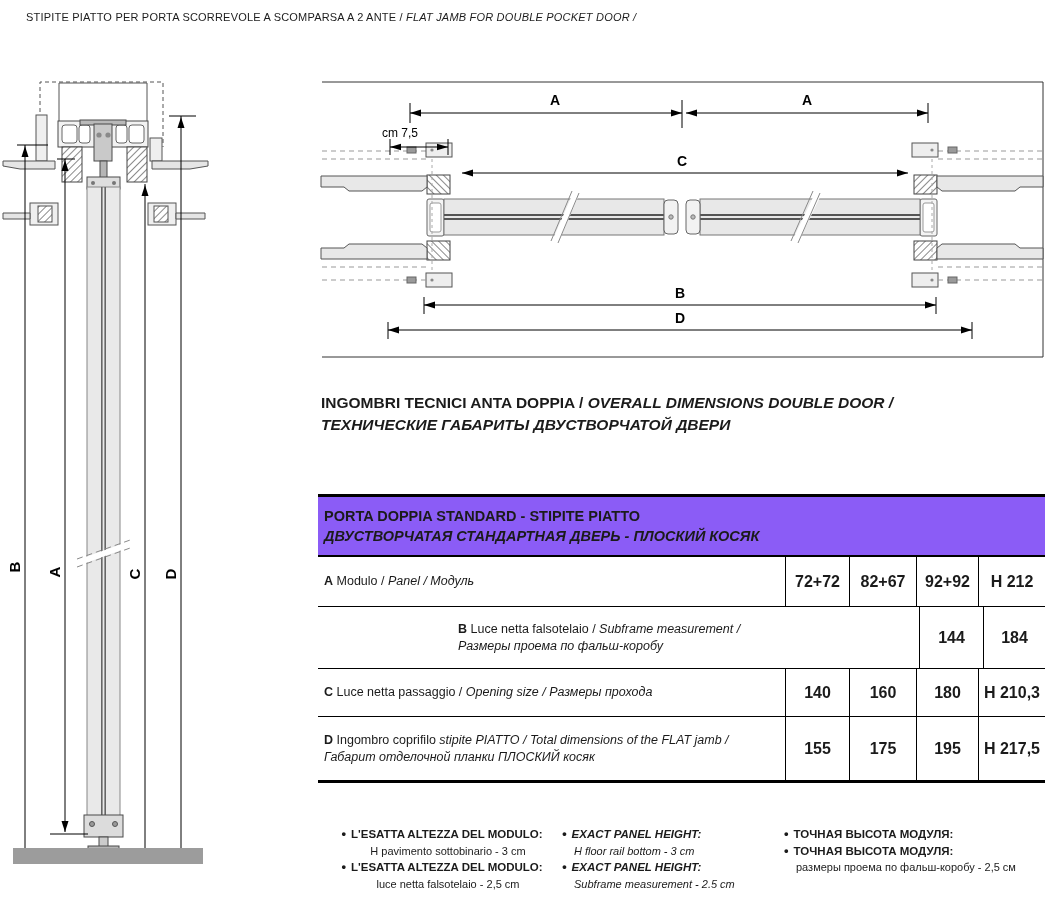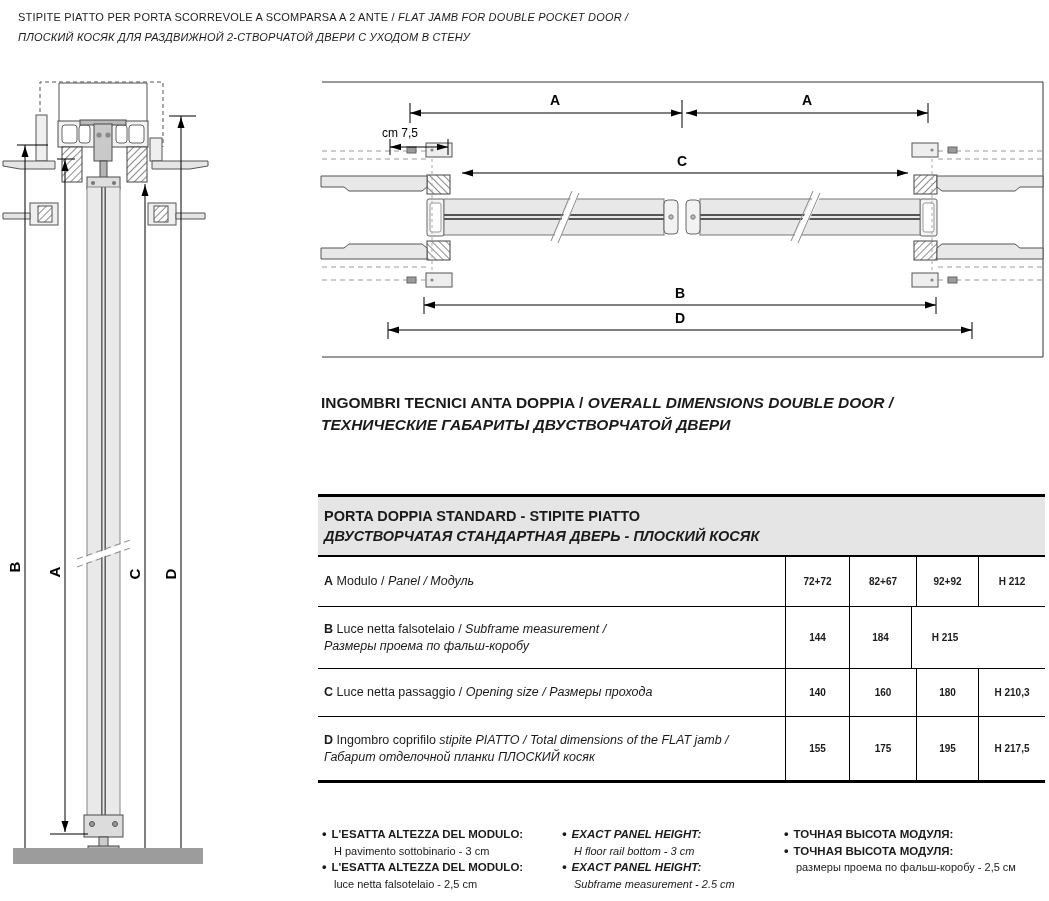--- a/index.html
+++ b/index.html
@@ -9,7 +9,7 @@
   }
   .abs{position:absolute;}
   
-  #top-header{left:18px;top:7px;font-size:11px;line-height:20px;letter-spacing:.2px;color:#1c1c1c;}
+  #top-header{left:26px;top:7px;font-size:11px;line-height:20px;letter-spacing:.2px;color:#1c1c1c;}
   .ital{font-style:italic;}
   
   #heading{left:321px;top:392px;font-size:15.5px;font-weight:bold;line-height:22px;}

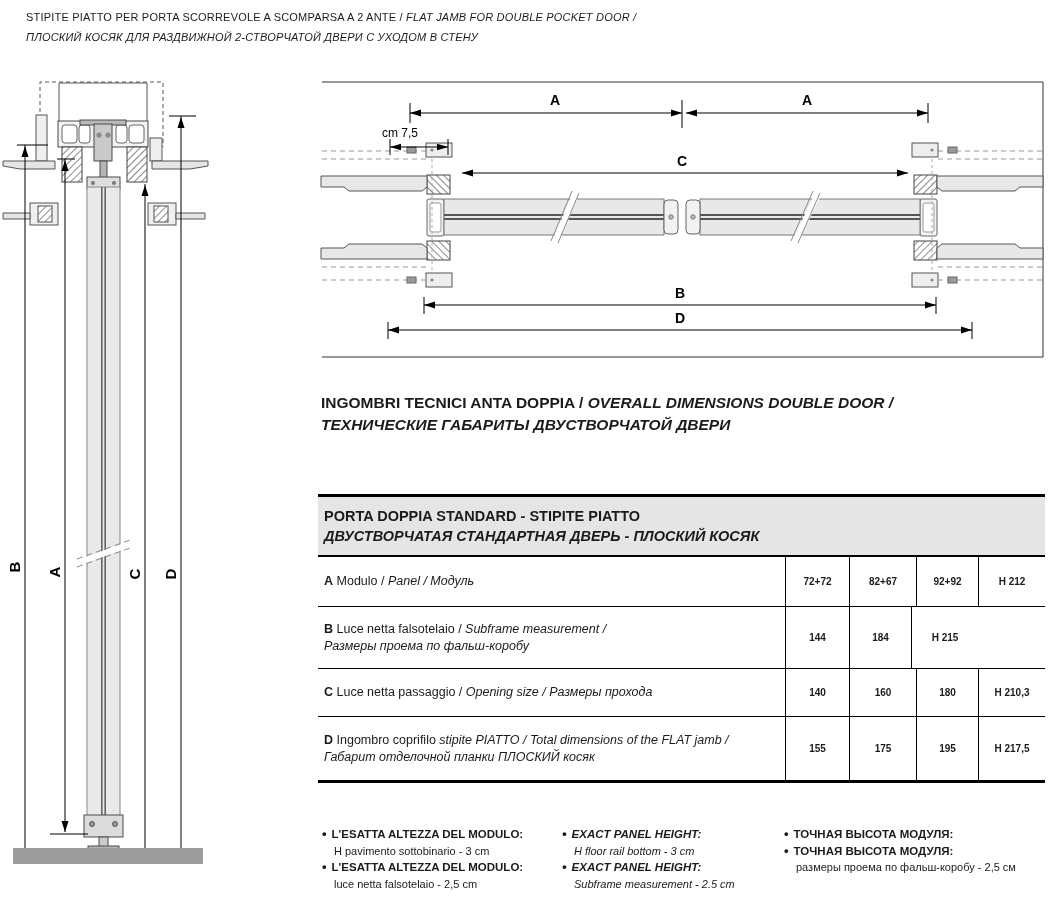--- a/index.html
+++ b/index.html
@@ -49,7 +49,6 @@
 
 <div class="abs" id="top-header">
   <div><span>STIPITE PIATTO PER PORTA SCORREVOLE A SCOMPARSA A 2 ANTE / </span><span class="ital">FLAT JAMB FOR DOUBLE POCKET DOOR /</span></div>
-  <div class="ital">ПЛОСКИЙ КОСЯК ДЛЯ РАЗДВИЖНОЙ 2-СТВОРЧАТОЙ ДВЕРИ С УХОДОМ В СТЕНУ</div>
 </div>
 
 <svg class="abs" style="left:0;top:75px;" width="230" height="812" viewBox="0 0 230 812">

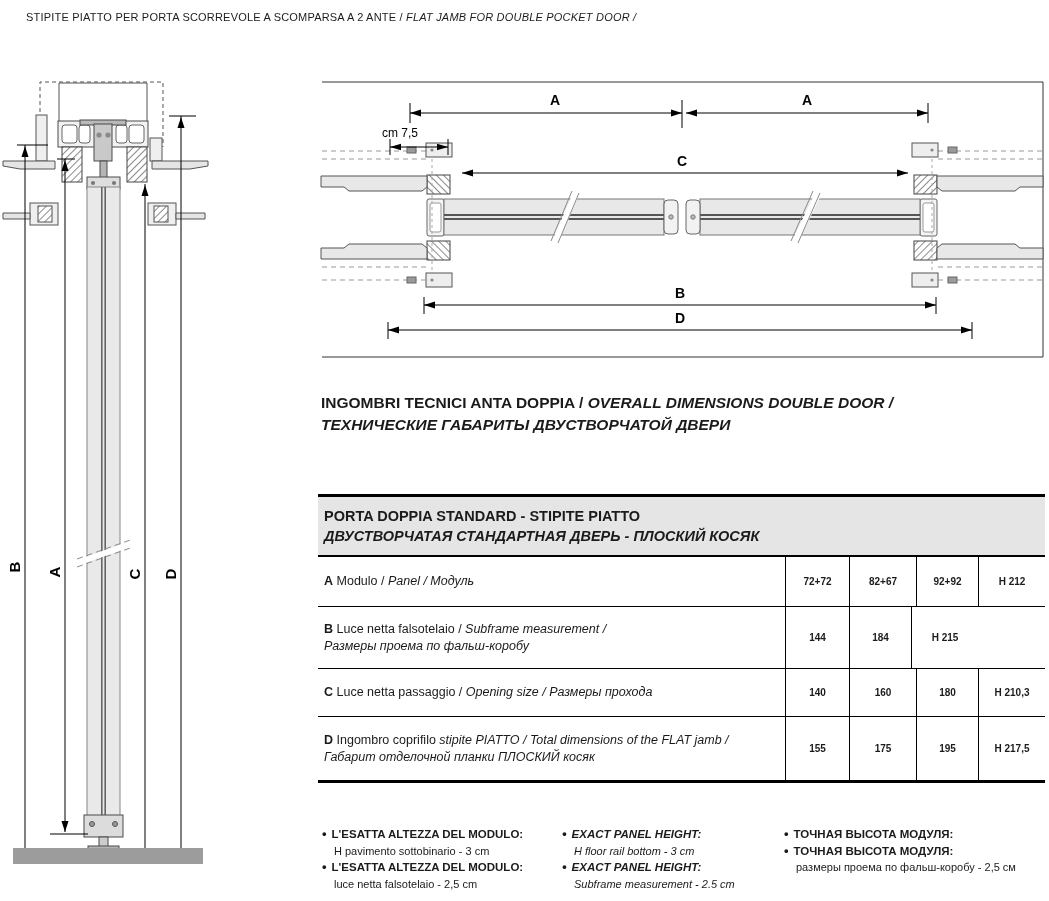--- a/index.html
+++ b/index.html
@@ -16,7 +16,7 @@
   
   #spec-table{left:318px;top:494px;width:727px;}
   .thead{
-    box-sizing:border-box;background:#e5e5e5;border-top:3px solid #000;border-bottom:2px solid #000;
+    box-sizing:border-box;background:#8b5cf6;border-top:3px solid #000;border-bottom:2px solid #000;
     padding:9px 24px 9px 6px;font-size:14.5px;font-weight:bold;line-height:20px;
   }
   .trow{display:flex;border-bottom:1px solid #000;box-sizing:border-box;}

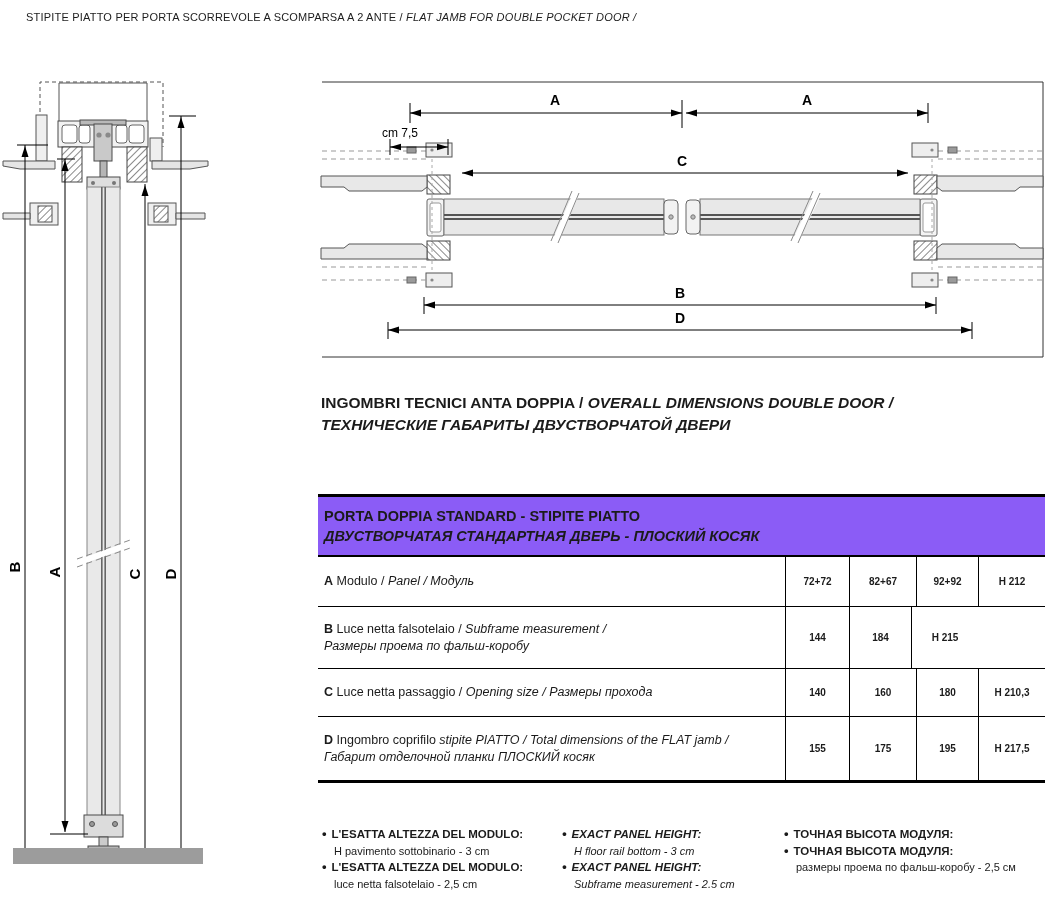--- a/index.html
+++ b/index.html
@@ -19,7 +19,7 @@
     box-sizing:border-box;background:#8b5cf6;border-top:3px solid #000;border-bottom:2px solid #000;
     padding:9px 24px 9px 6px;font-size:14.5px;font-weight:bold;line-height:20px;
   }
-  .trow{display:flex;border-bottom:1px solid #000;box-sizing:border-box;}
+  .trow{display:flex;border-bottom:1px solid #000;box-sizing:border-box;justify-content:flex-end;}
   .trow.last{border-bottom:3px solid #000;}
   .tlabel{
     box-sizing:border-box;width:467px;padding:4px 8px 4px 6px;font-size:12.5px;line-height:17px;

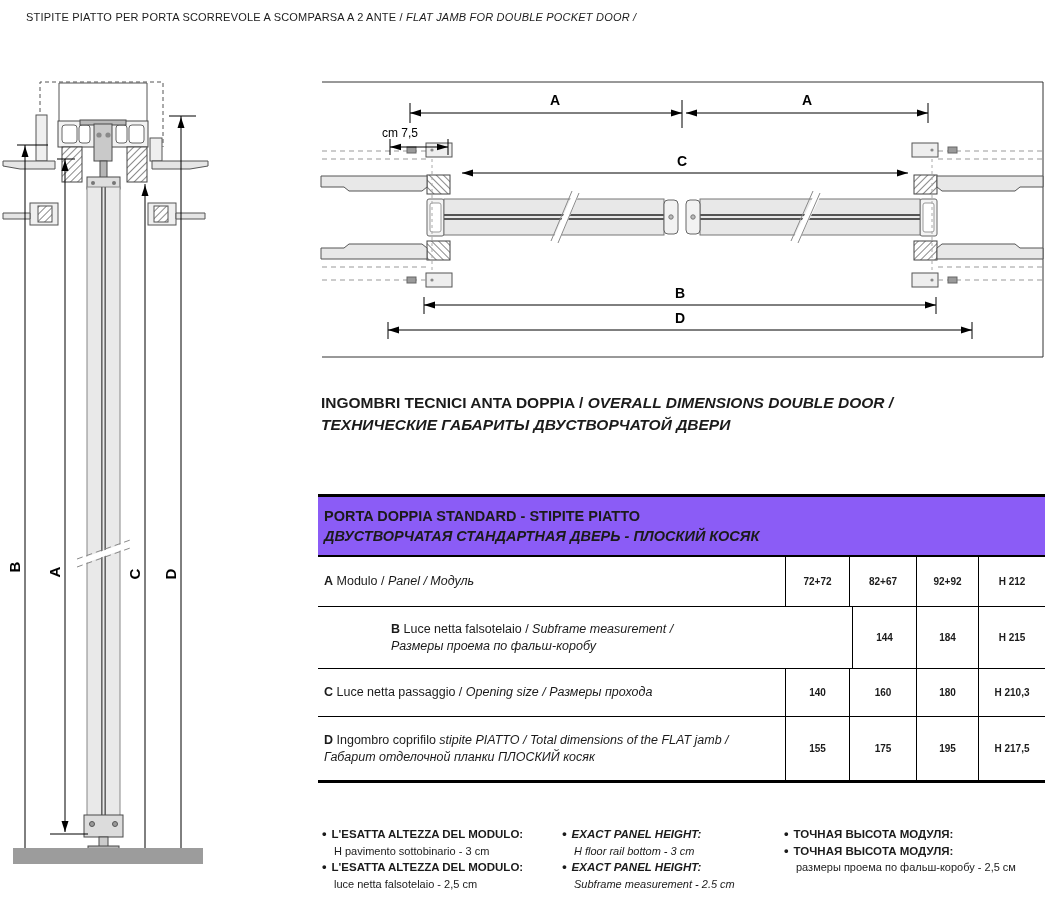--- a/index.html
+++ b/index.html
@@ -27,7 +27,7 @@
   }
   .tval{
     box-sizing:border-box;border-left:1px solid #000;display:flex;align-items:center;justify-content:center;
-    font-weight:bold;font-size:10px;
+    font-weight:bold;font-size:16px;
   }
   .v1{width:64px}.v2{width:67px}.v3{width:62px}.v4{width:67px}
   .rA{height:50px}.rB{height:62px}.rC{height:48px}.rD{height:66px}

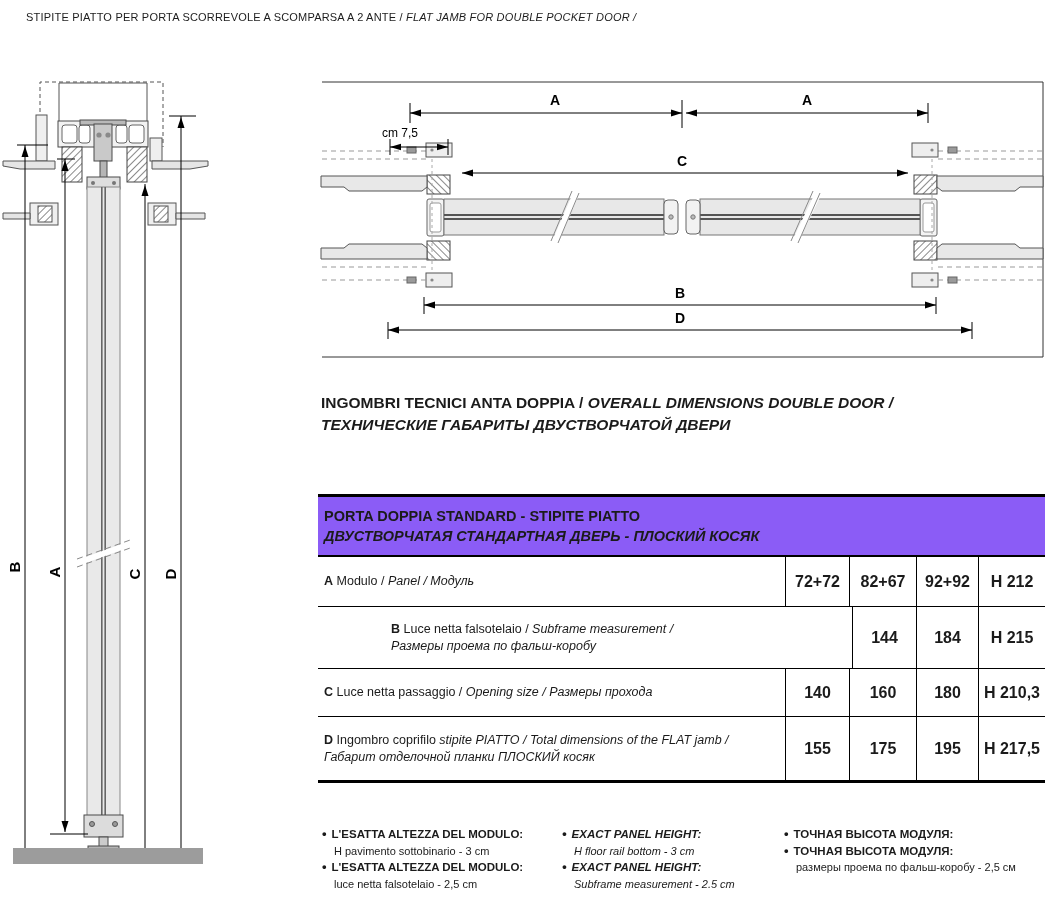--- a/index.html
+++ b/index.html
@@ -261,7 +261,6 @@
     </div>
     <div class="tval v1">144</div>
     <div class="tval v3">184</div>
-    <div class="tval v4">H 215</div>
   </div>
 
   <div class="trow rC">

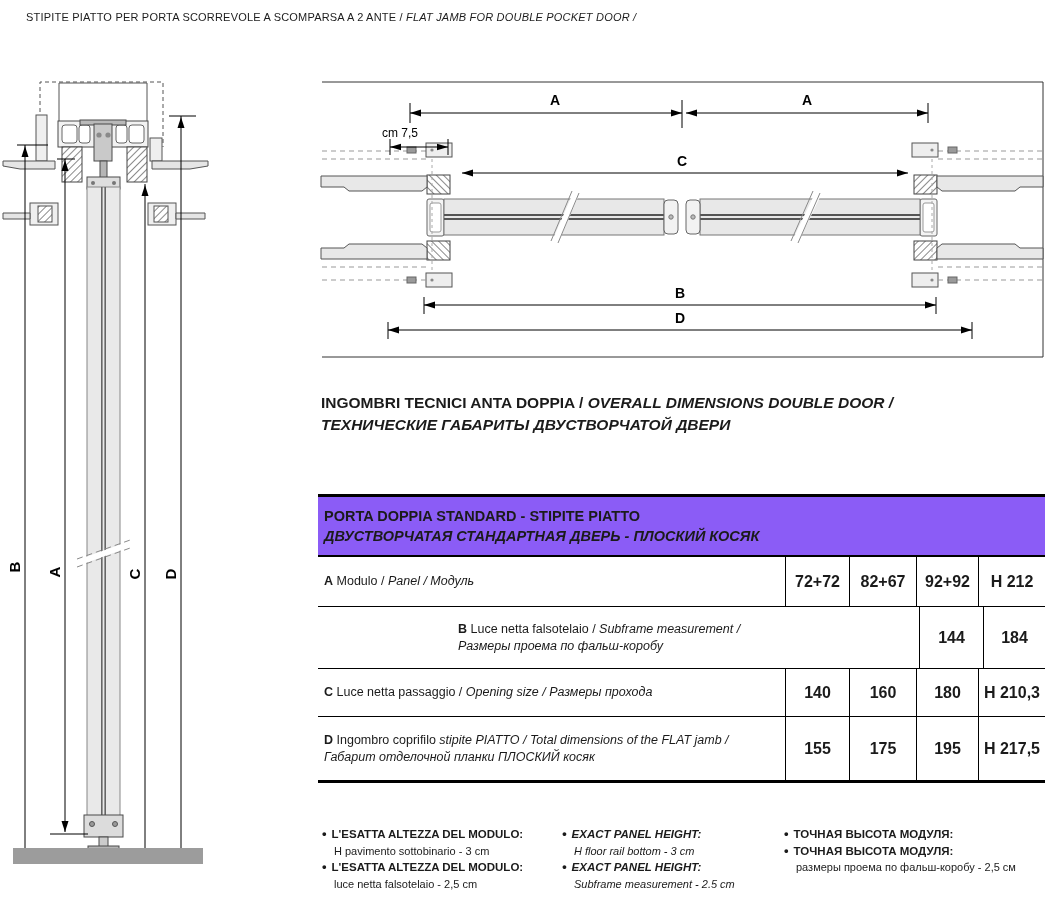--- a/index.html
+++ b/index.html
@@ -33,7 +33,7 @@
   .rA{height:50px}.rB{height:62px}.rC{height:48px}.rD{height:66px}
   
   #footnotes{left:322px;top:826px;width:724px;display:flex;font-size:11px;line-height:16.5px;}
-  .fcol1{width:240px;}
+  .fcol1{width:240px;text-align:center;}
   .fcol2{width:222px;font-style:italic;}
   .fcol3{width:262px;}
   .ftitle{font-weight:bold;font-size:11.5px;}

